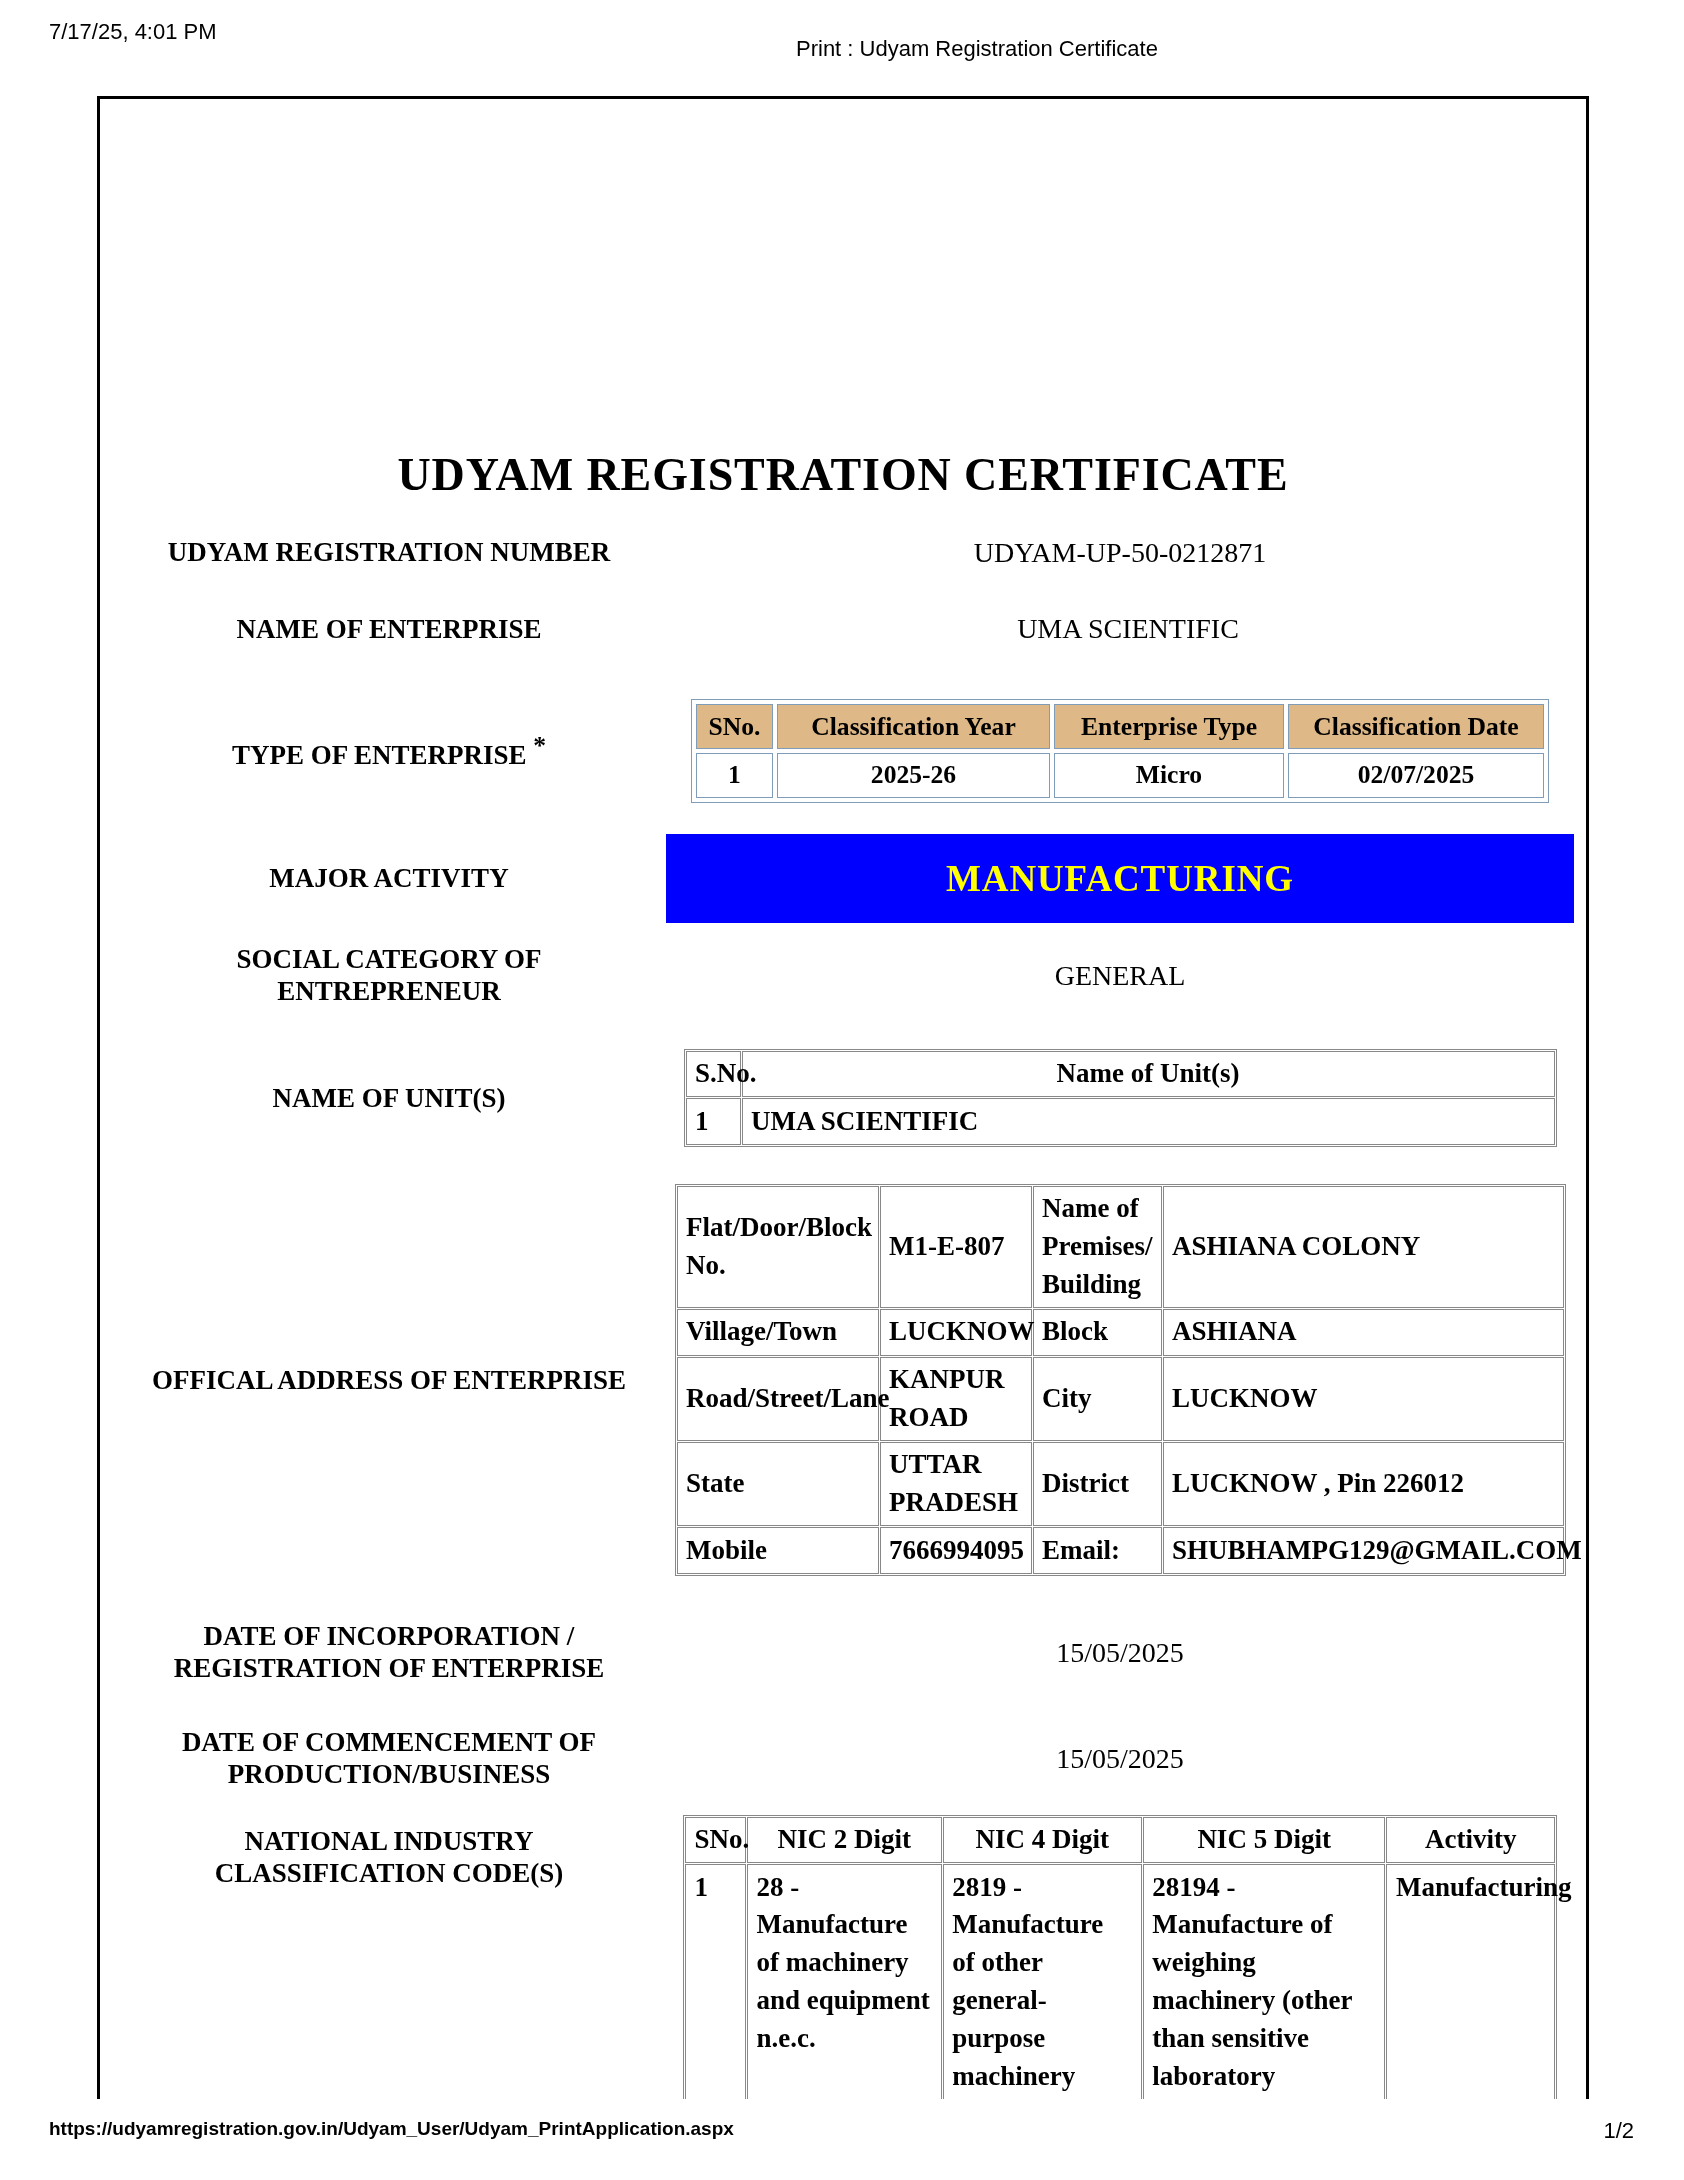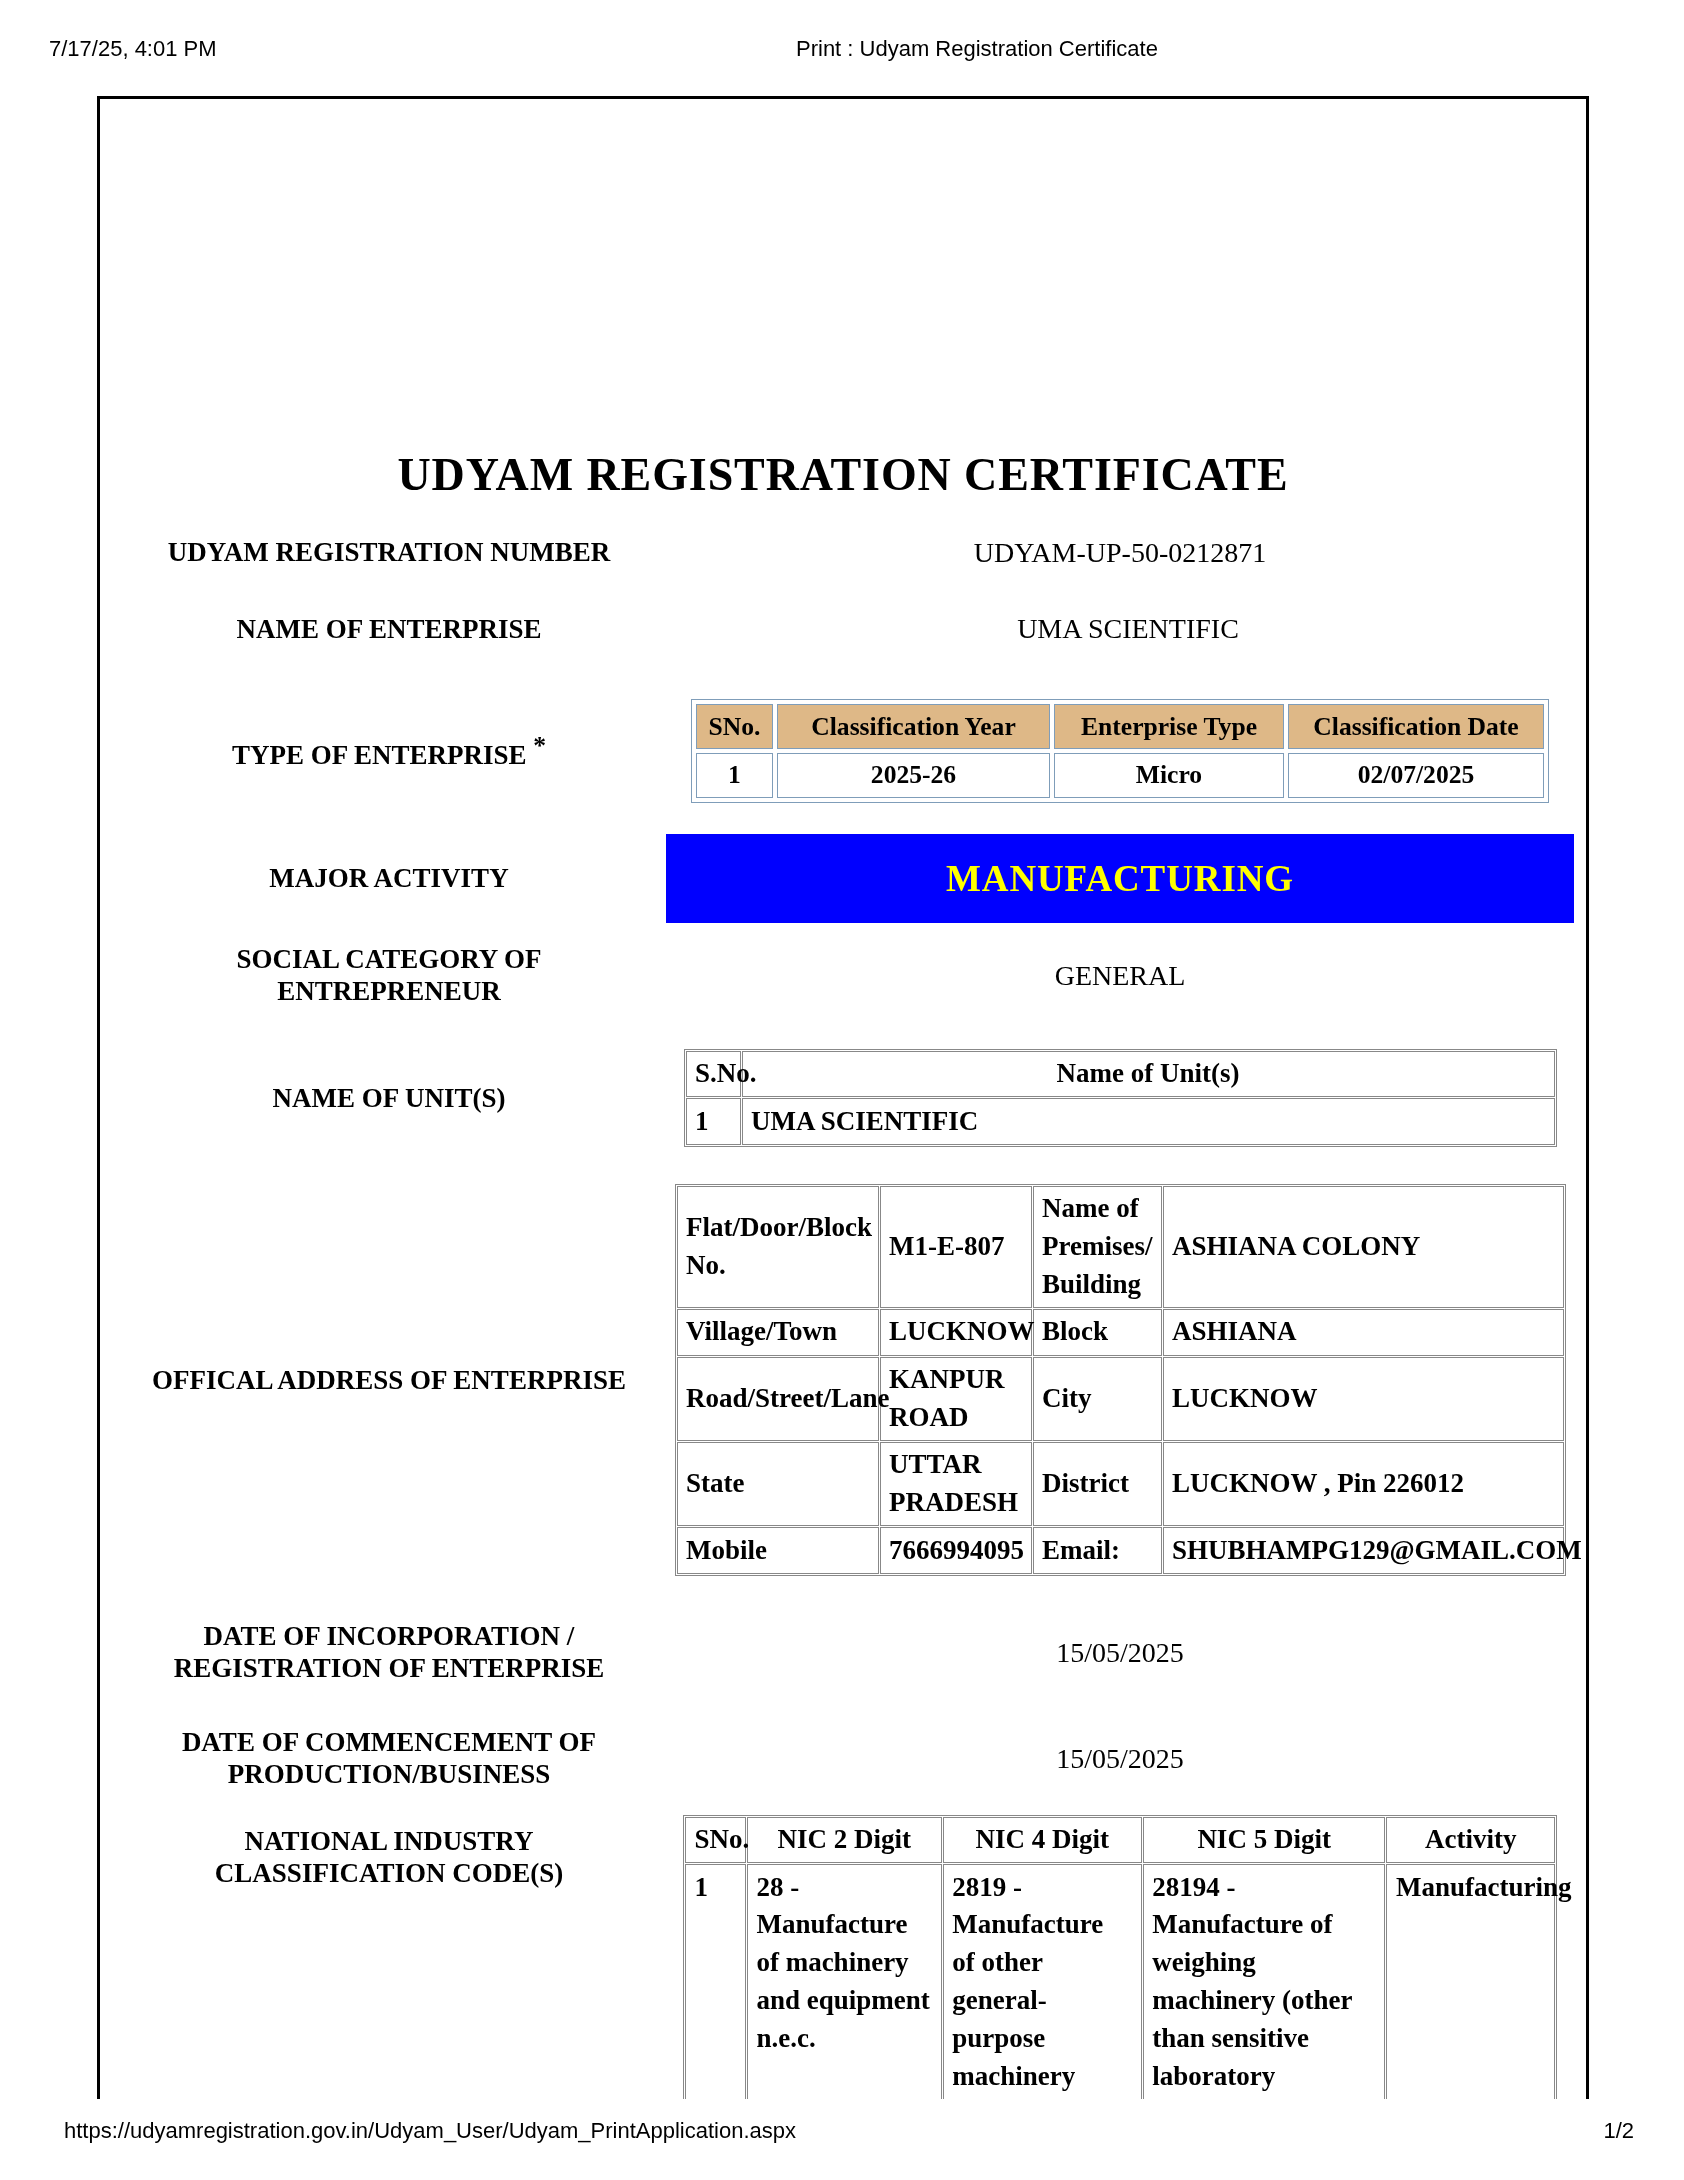--- a/index.html
+++ b/index.html
@@ -10,7 +10,7 @@
   }
   
   .print-header-date{
-    position:absolute;top:36px;left:49px;
+    position:absolute;top:19px;left:49px;
     font-family:"Liberation Sans", sans-serif;font-size:22px;
   }
   .print-header-title{

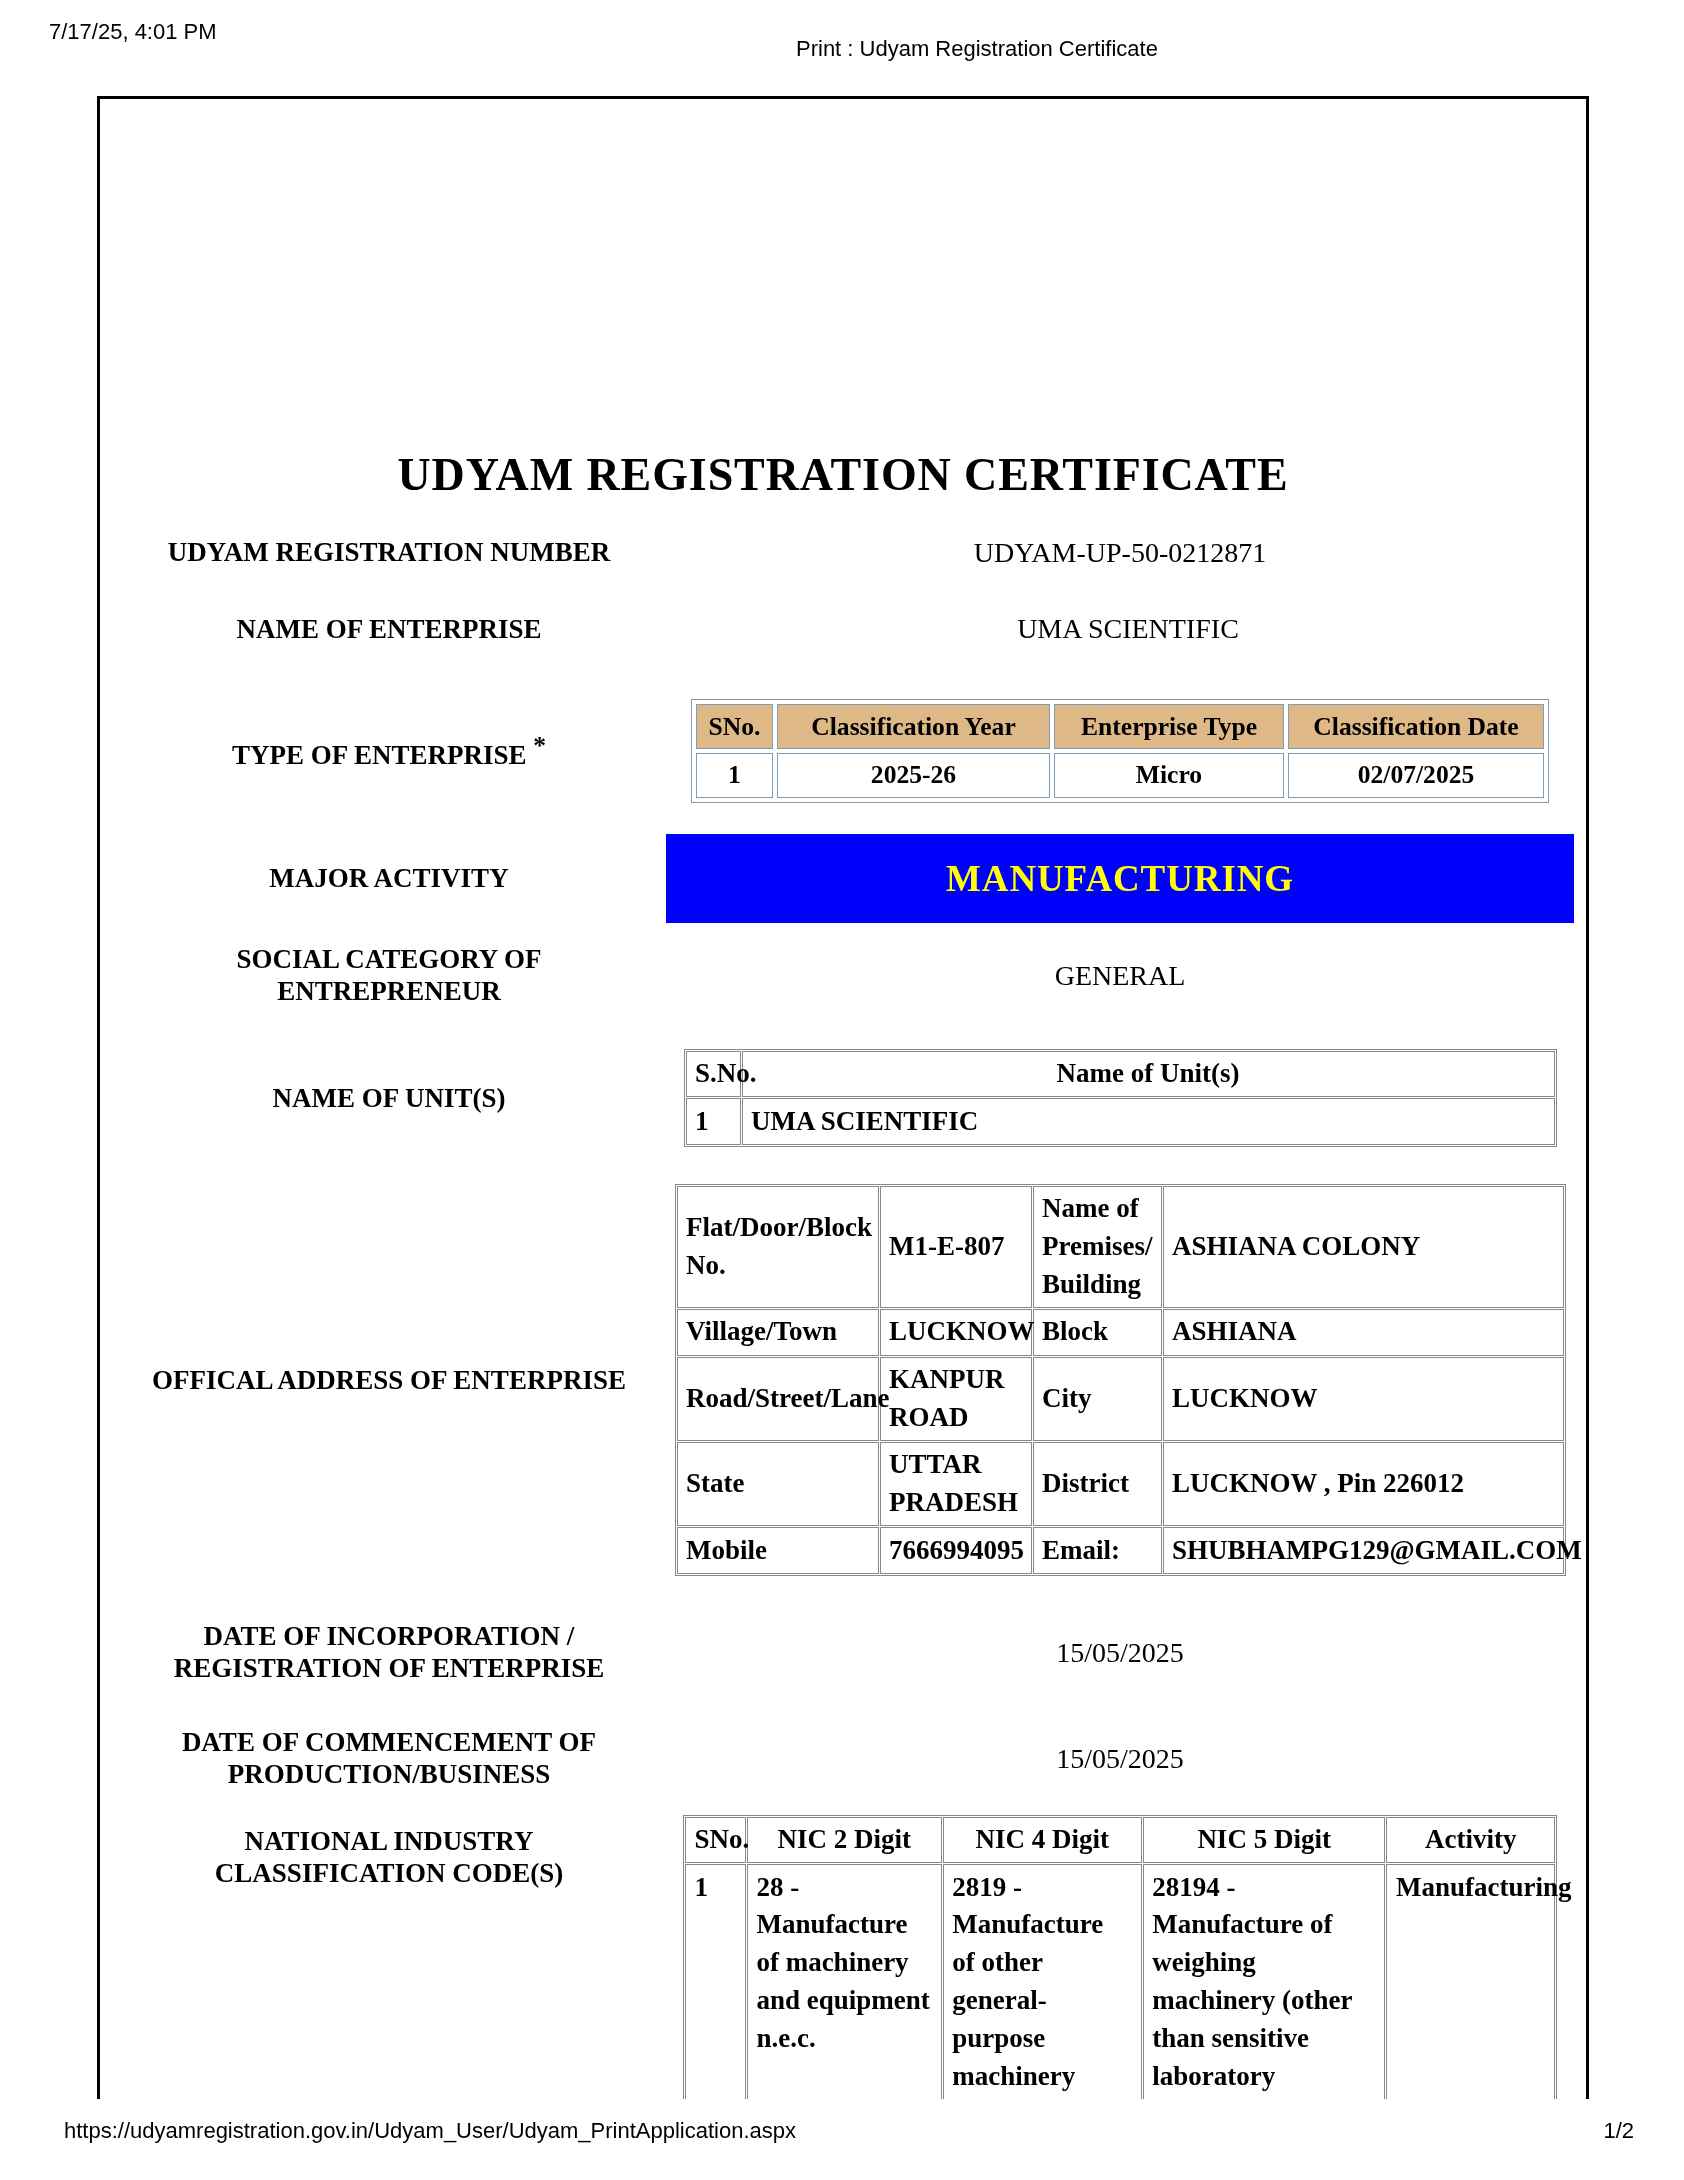--- a/index.html
+++ b/index.html
@@ -18,8 +18,8 @@
     font-family:"Liberation Sans", sans-serif;font-size:22px;white-space:nowrap;
   }
   .print-footer-url{
-    position:absolute;top:2118px;left:64px;
-    font-family:"Liberation Sans", sans-serif;font-size:22px;
+    position:absolute;top:2118px;left:49px;
+    font-family:"Liberation Sans", sans-serif;font-size:19px;font-weight:bold;
   }
   .print-footer-page{
     position:absolute;top:2118px;right:51px;

